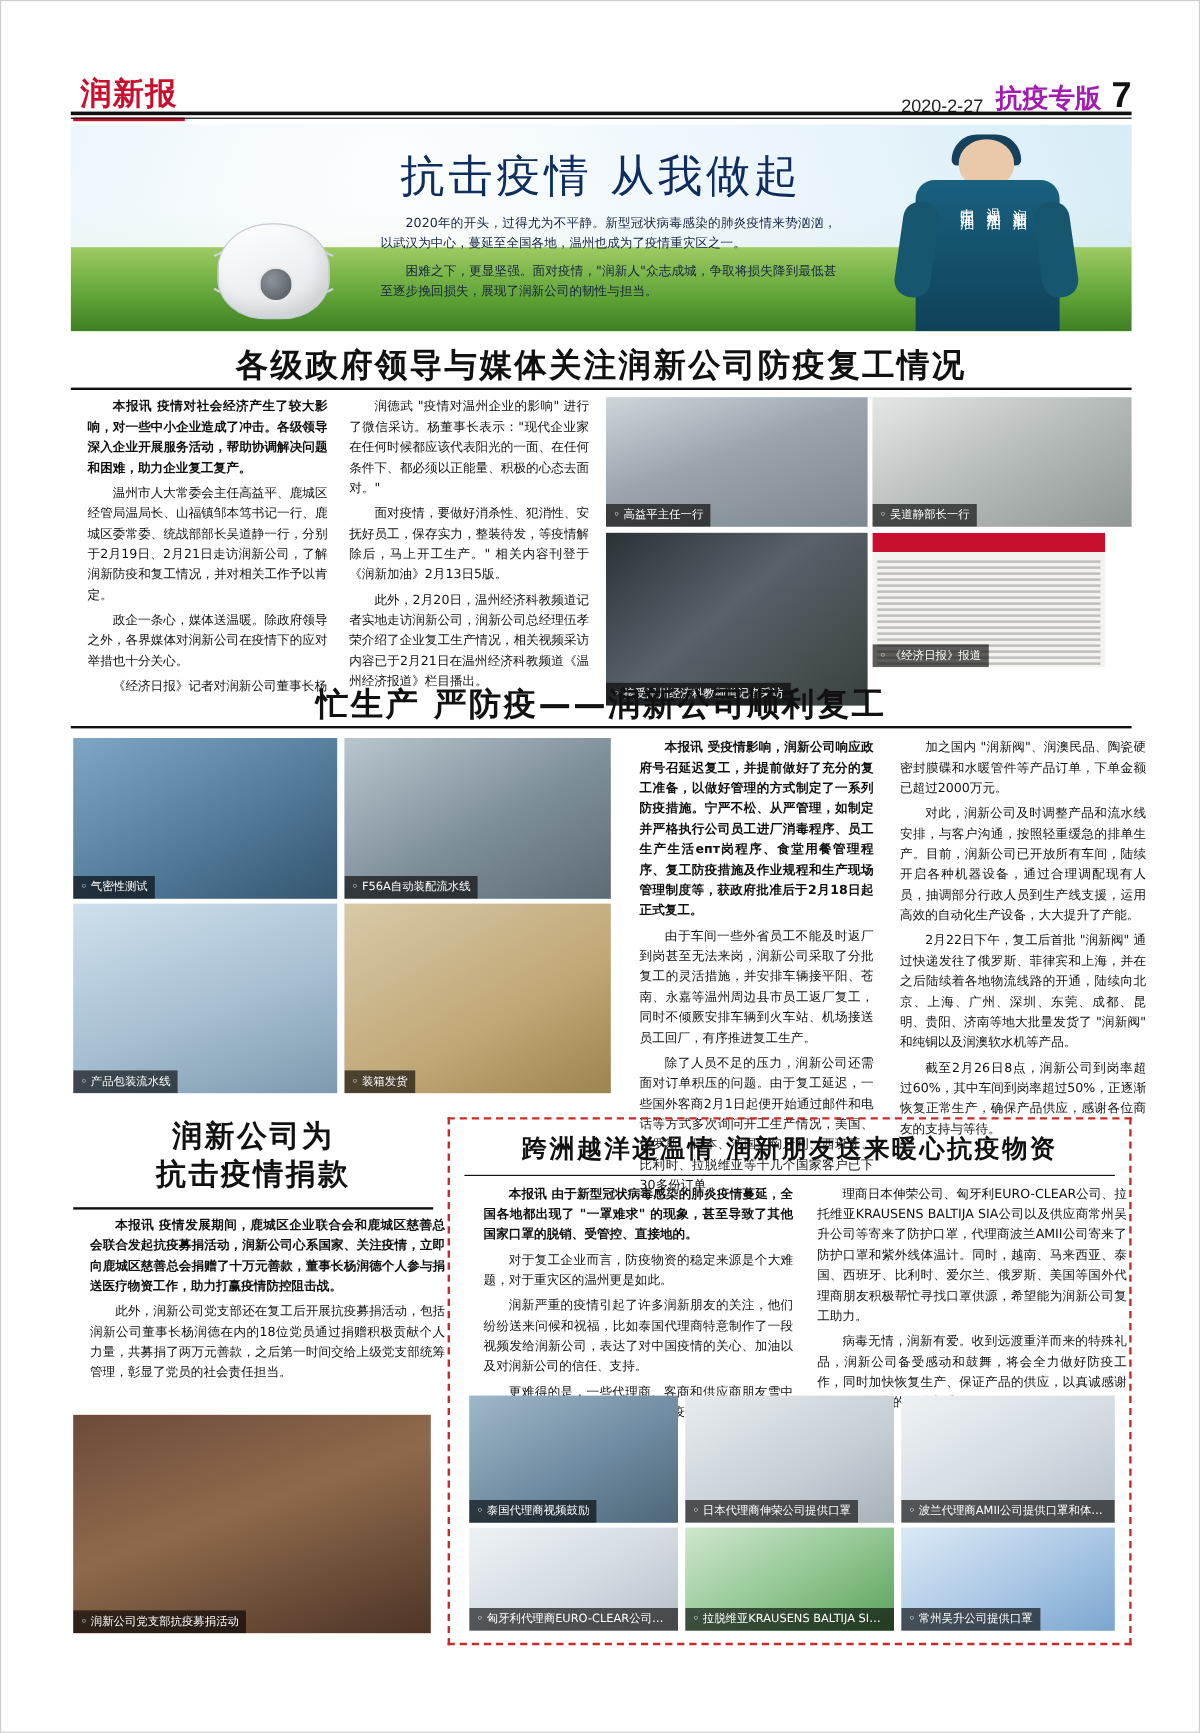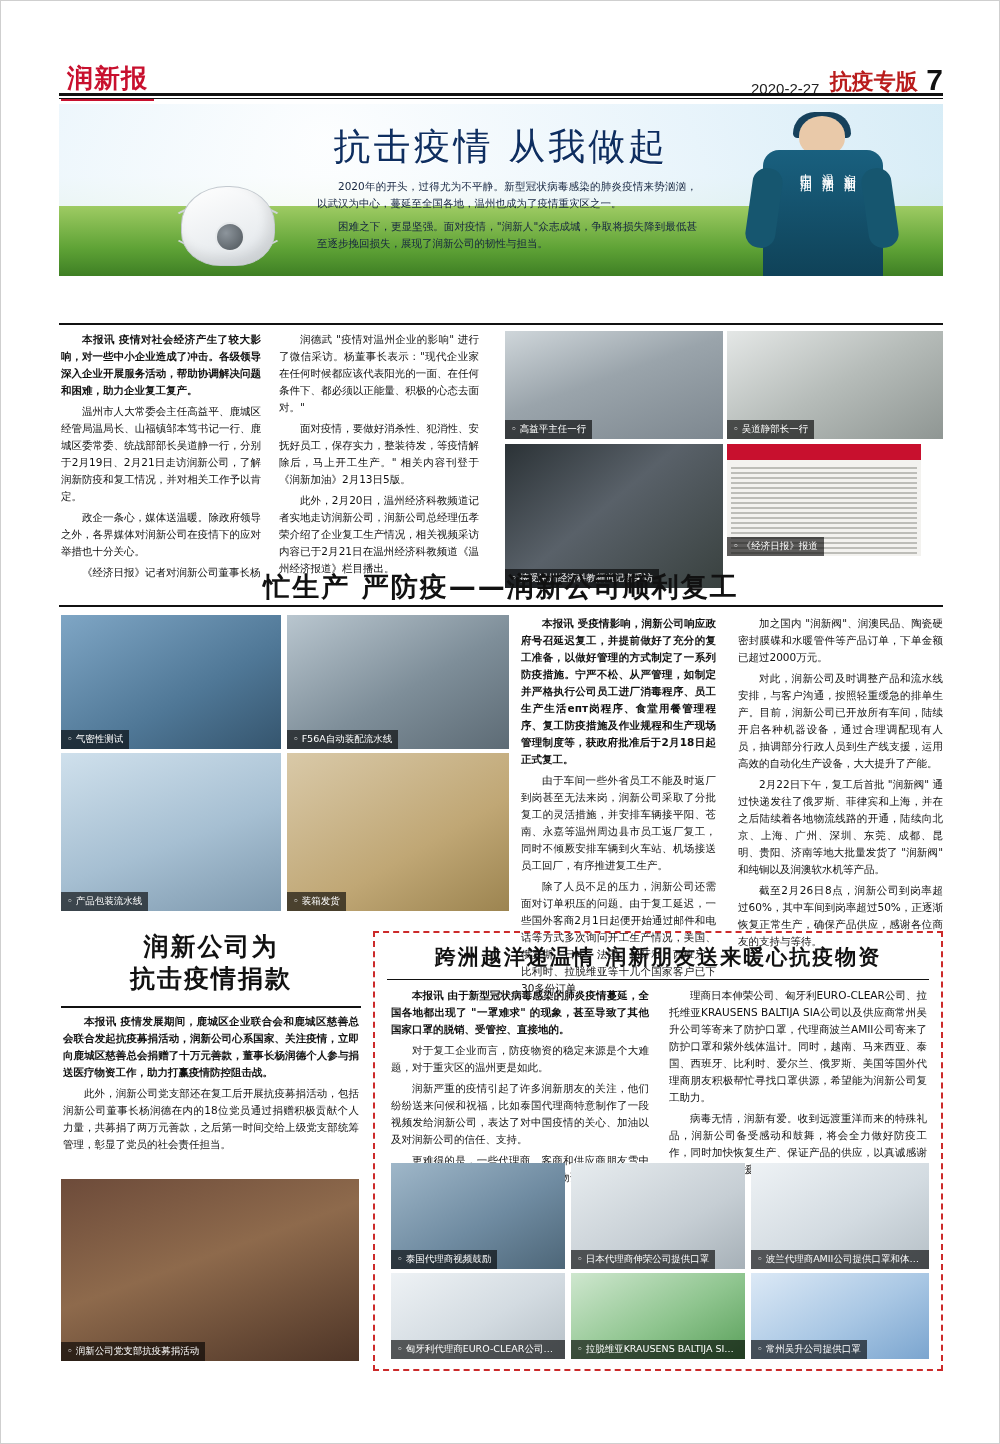--- a/index.html
+++ b/index.html
@@ -20,7 +20,7 @@
     position:absolute;right:58px;top:62px;text-align:right;white-space:nowrap;
   }
   .mast-date{font-size:15px;color:#222;vertical-align:bottom;}
-  .mast-edition{font-size:22px;font-weight:bold;color:#b91c1c;vertical-align:bottom;margin-left:6px;font-family:Liberation Serif, serif;}
+  .mast-edition{font-size:22px;font-weight:bold;color:#a21caf;vertical-align:bottom;margin-left:6px;font-family:Liberation Serif, serif;}
   .mast-page{font-size:30px;font-weight:bold;color:#111;vertical-align:bottom;margin-left:4px;}
   .mast-rule{position:absolute;left:58px;top:92px;width:884px;height:3px;background:#111;}
   .mast-rule2{position:absolute;left:58px;top:97px;width:884px;height:1px;background:#111;}

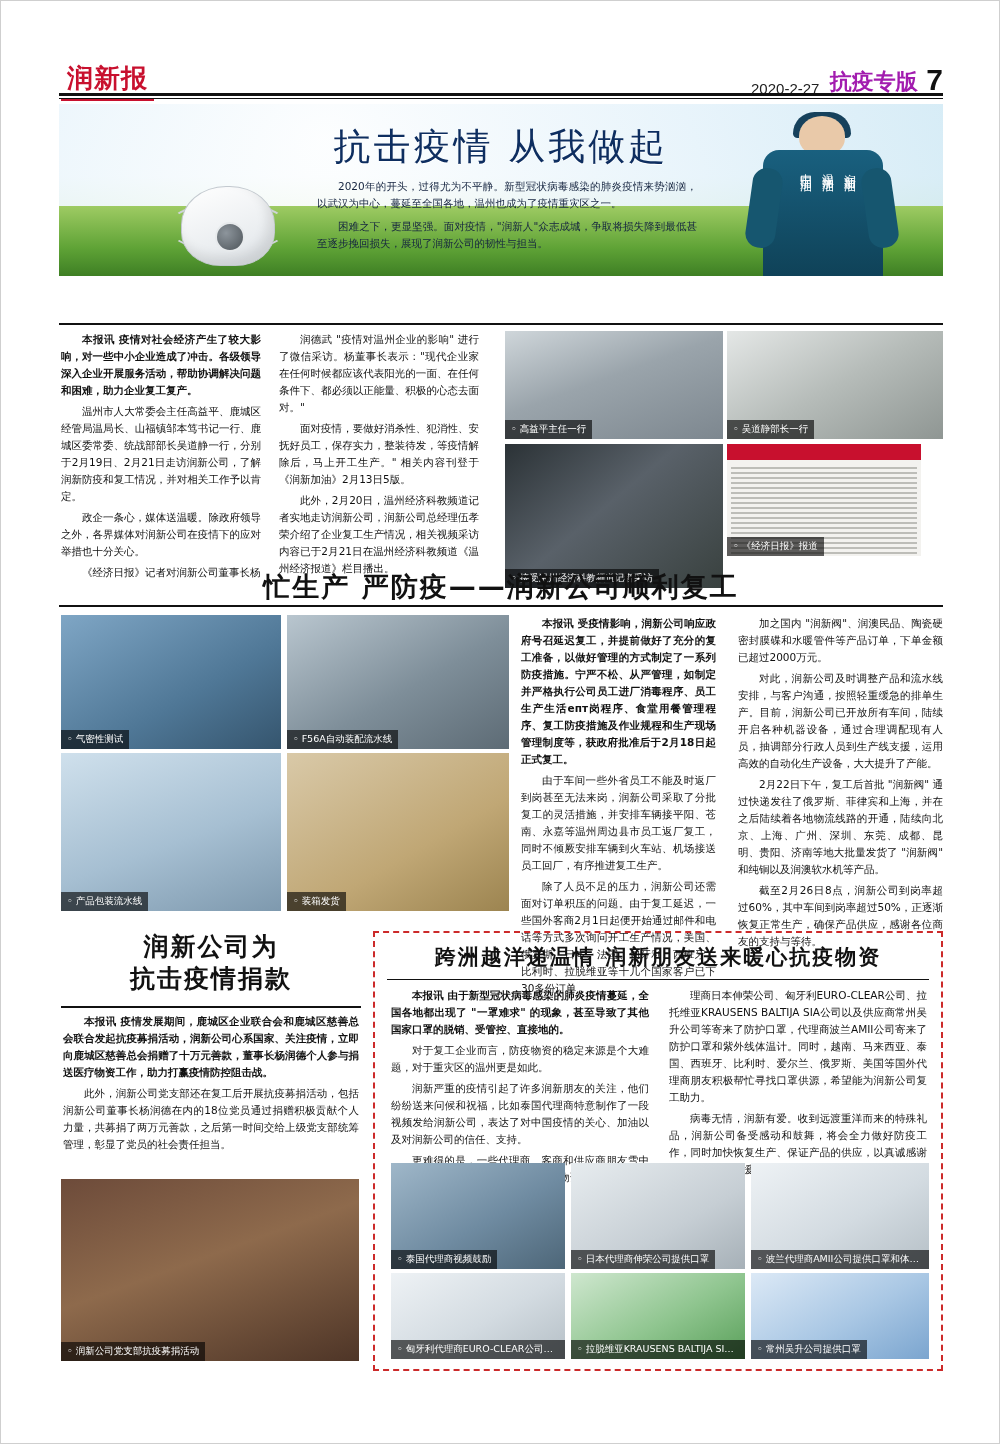--- a/index.html
+++ b/index.html
@@ -197,6 +197,7 @@
     </div>
   </div>
 
+  <div class="headline s1-head">各级政府领导与媒体关注润新公司防疫复工情况</div>
   <div class="s1-rule"></div>
 
   <div class="col" id="s1c1">

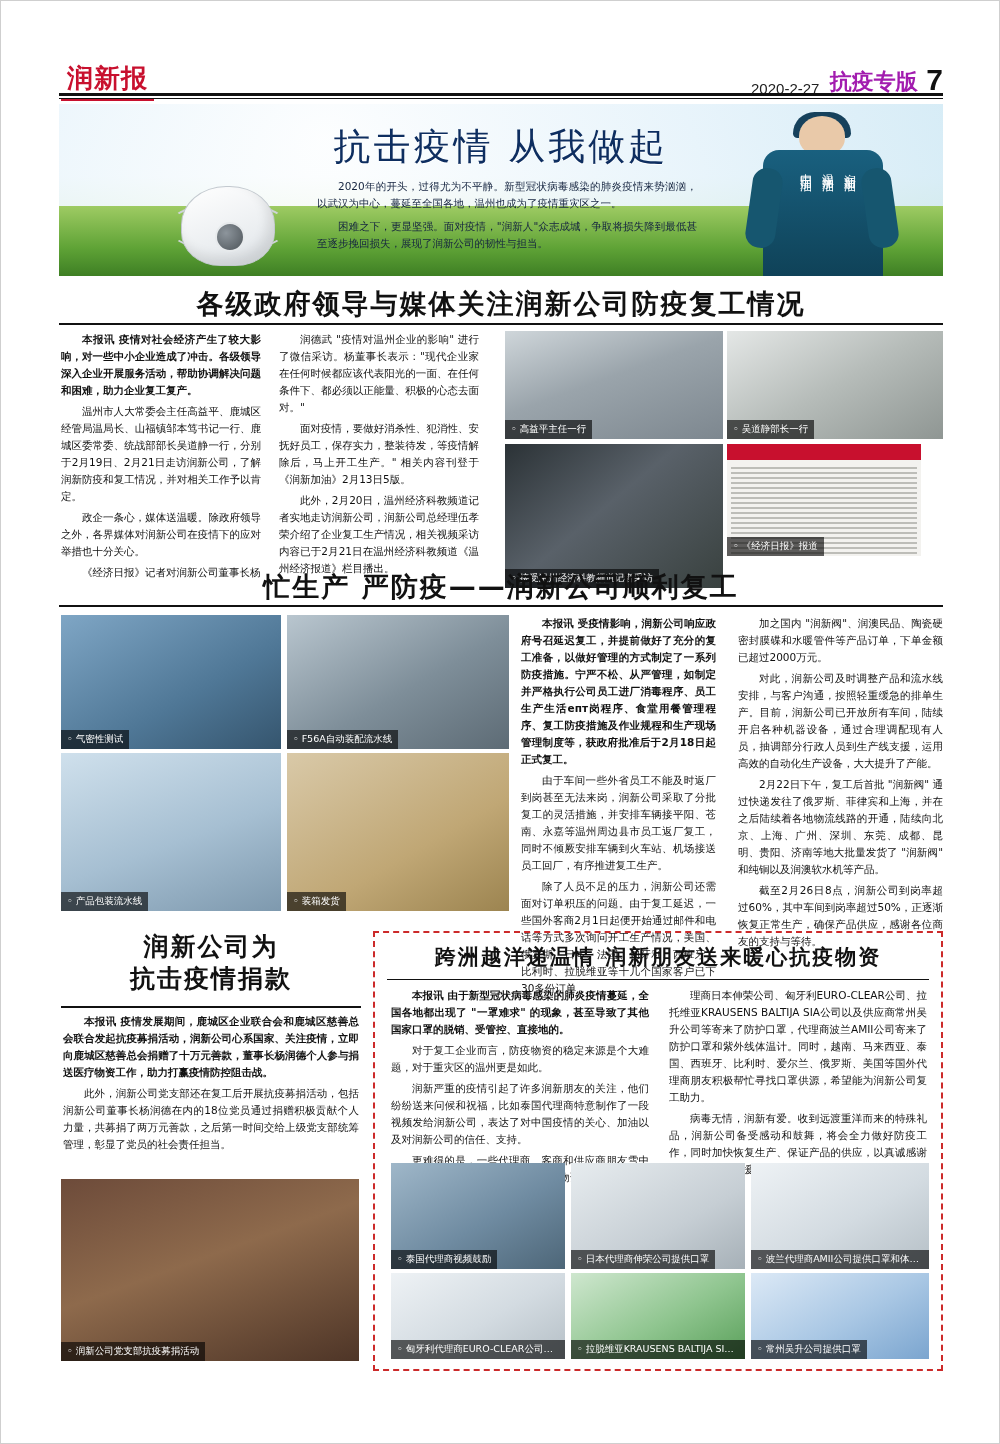--- a/index.html
+++ b/index.html
@@ -95,7 +95,7 @@
   .s1-head{position:absolute;left:58px;top:285px;width:884px;font-size:27px;}
   .s1-rule{position:absolute;left:58px;top:322px;width:884px;height:2px;background:#111;}
 
-  .col{font-size:10.5px;line-height:1.62;color:#111;text-align:justify;font-family:"DejaVu Sans",sans-serif;}
+  .col{font-size:10.5px;line-height:1.62;color:#111;text-align:justify;font-family:"DejaVu Sans",sans-serif;margin-left:12px;}
   .col p{margin:0 0 4px 0;text-indent:2em;}
   .lead{font-weight:bold;}
 

